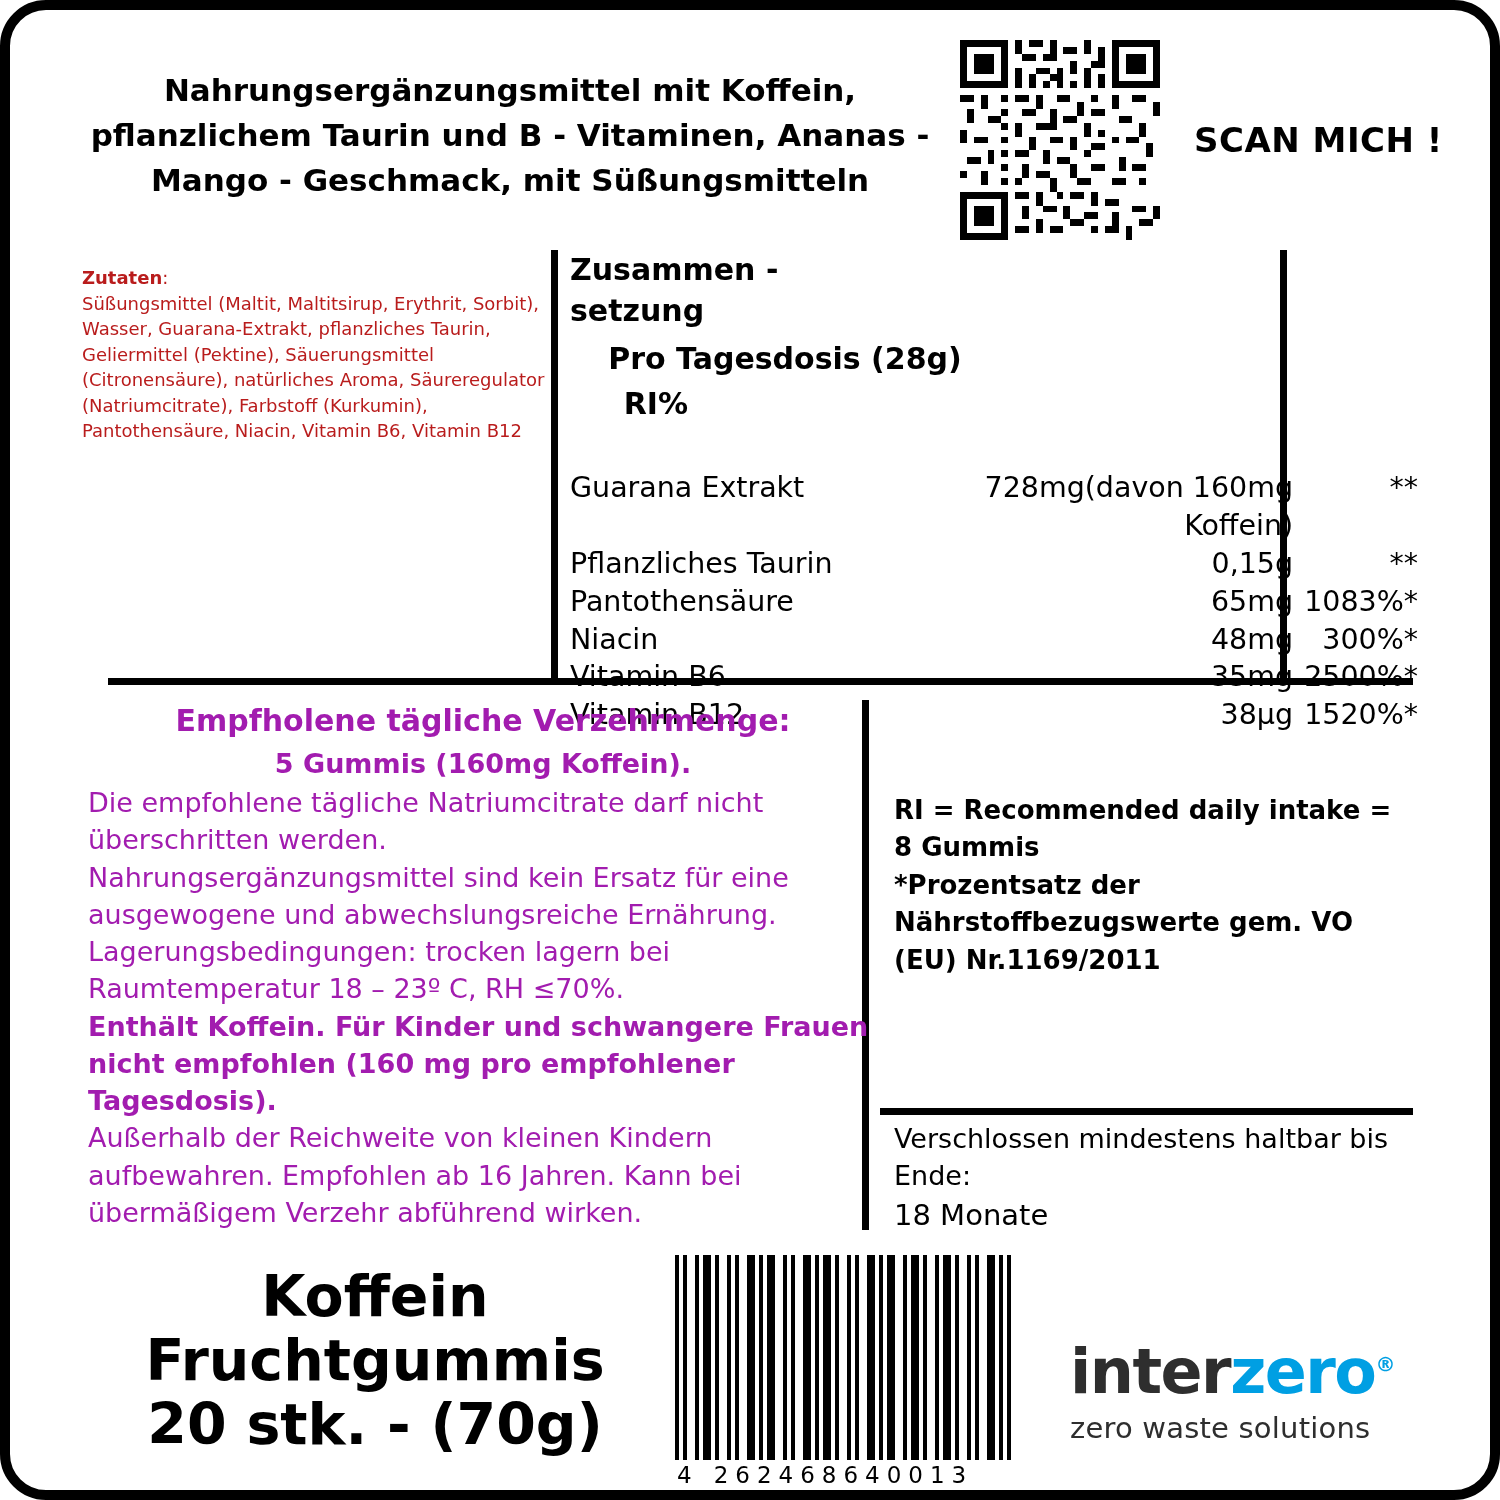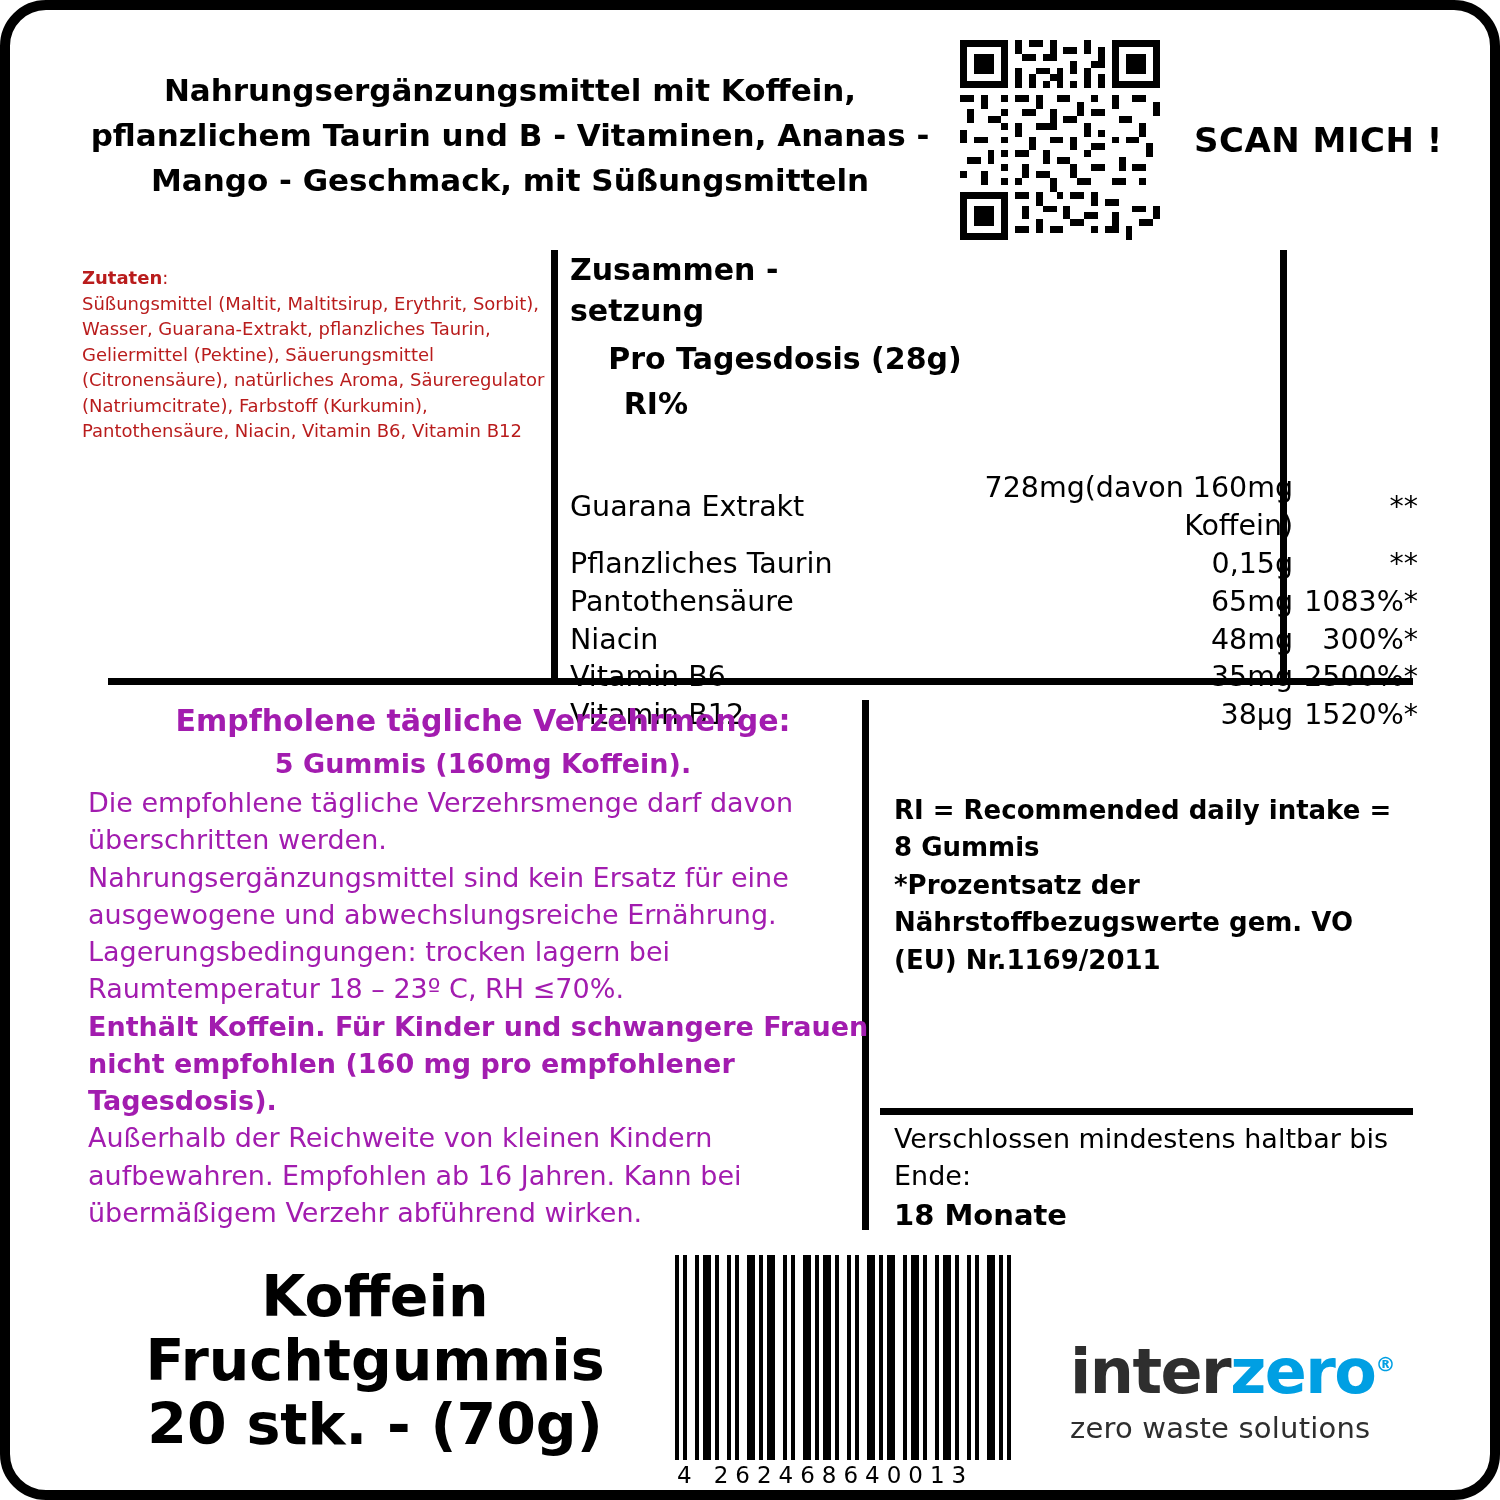--- a/index.html
+++ b/index.html
@@ -113,7 +113,7 @@
   }
   .nutri-row {
     display: flex;
-    align-items: center;
+    align-items: flex-start;
     line-height: 1.33;
   }
   .nutri-row .c-name { width: 300px; }

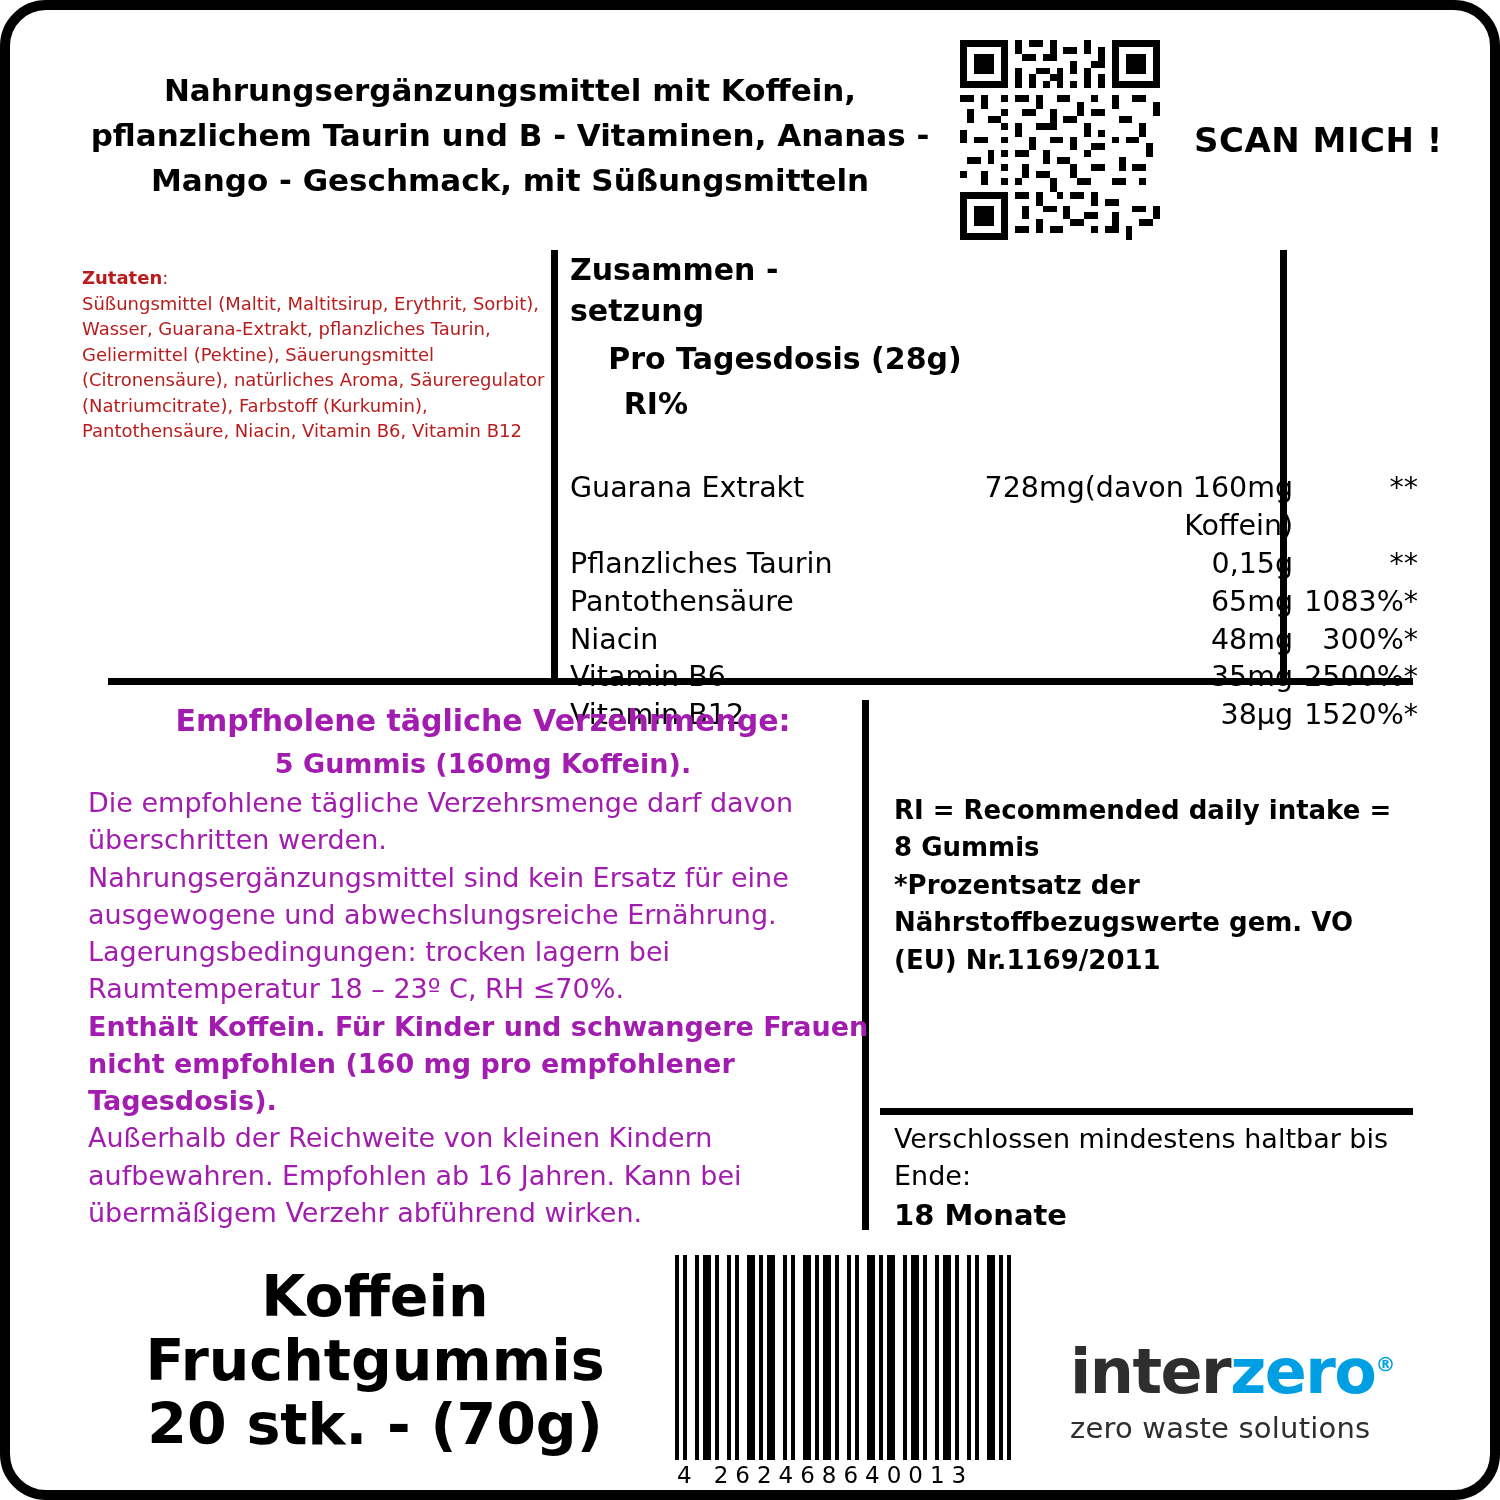--- a/index.html
+++ b/index.html
@@ -413,7 +413,7 @@
       <span>Empfholene tägliche Verzehrmenge:</span><br>
       <span class="sub">5 Gummis (160mg Koffein).</span>
     </div>
-    <p>Die empfohlene tägliche Verzehrsmenge darf davon überschritten werden.</p>
+    <p>Die empfohlene tägliche Natriumcitrate darf nicht überschritten werden.</p>
     <p>Nahrungsergänzungsmittel sind kein Ersatz für eine ausgewogene und abwechslungsreiche Ernährung.</p>
     <p>Lagerungsbedingungen: trocken lagern bei Raumtemperatur 18 – 23º C, RH ≤70%.</p>
     <p class="bold">Enthält Koffein. Für Kinder und schwangere Frauen nicht empfohlen (160 mg pro empfohlener Tagesdosis).</p>

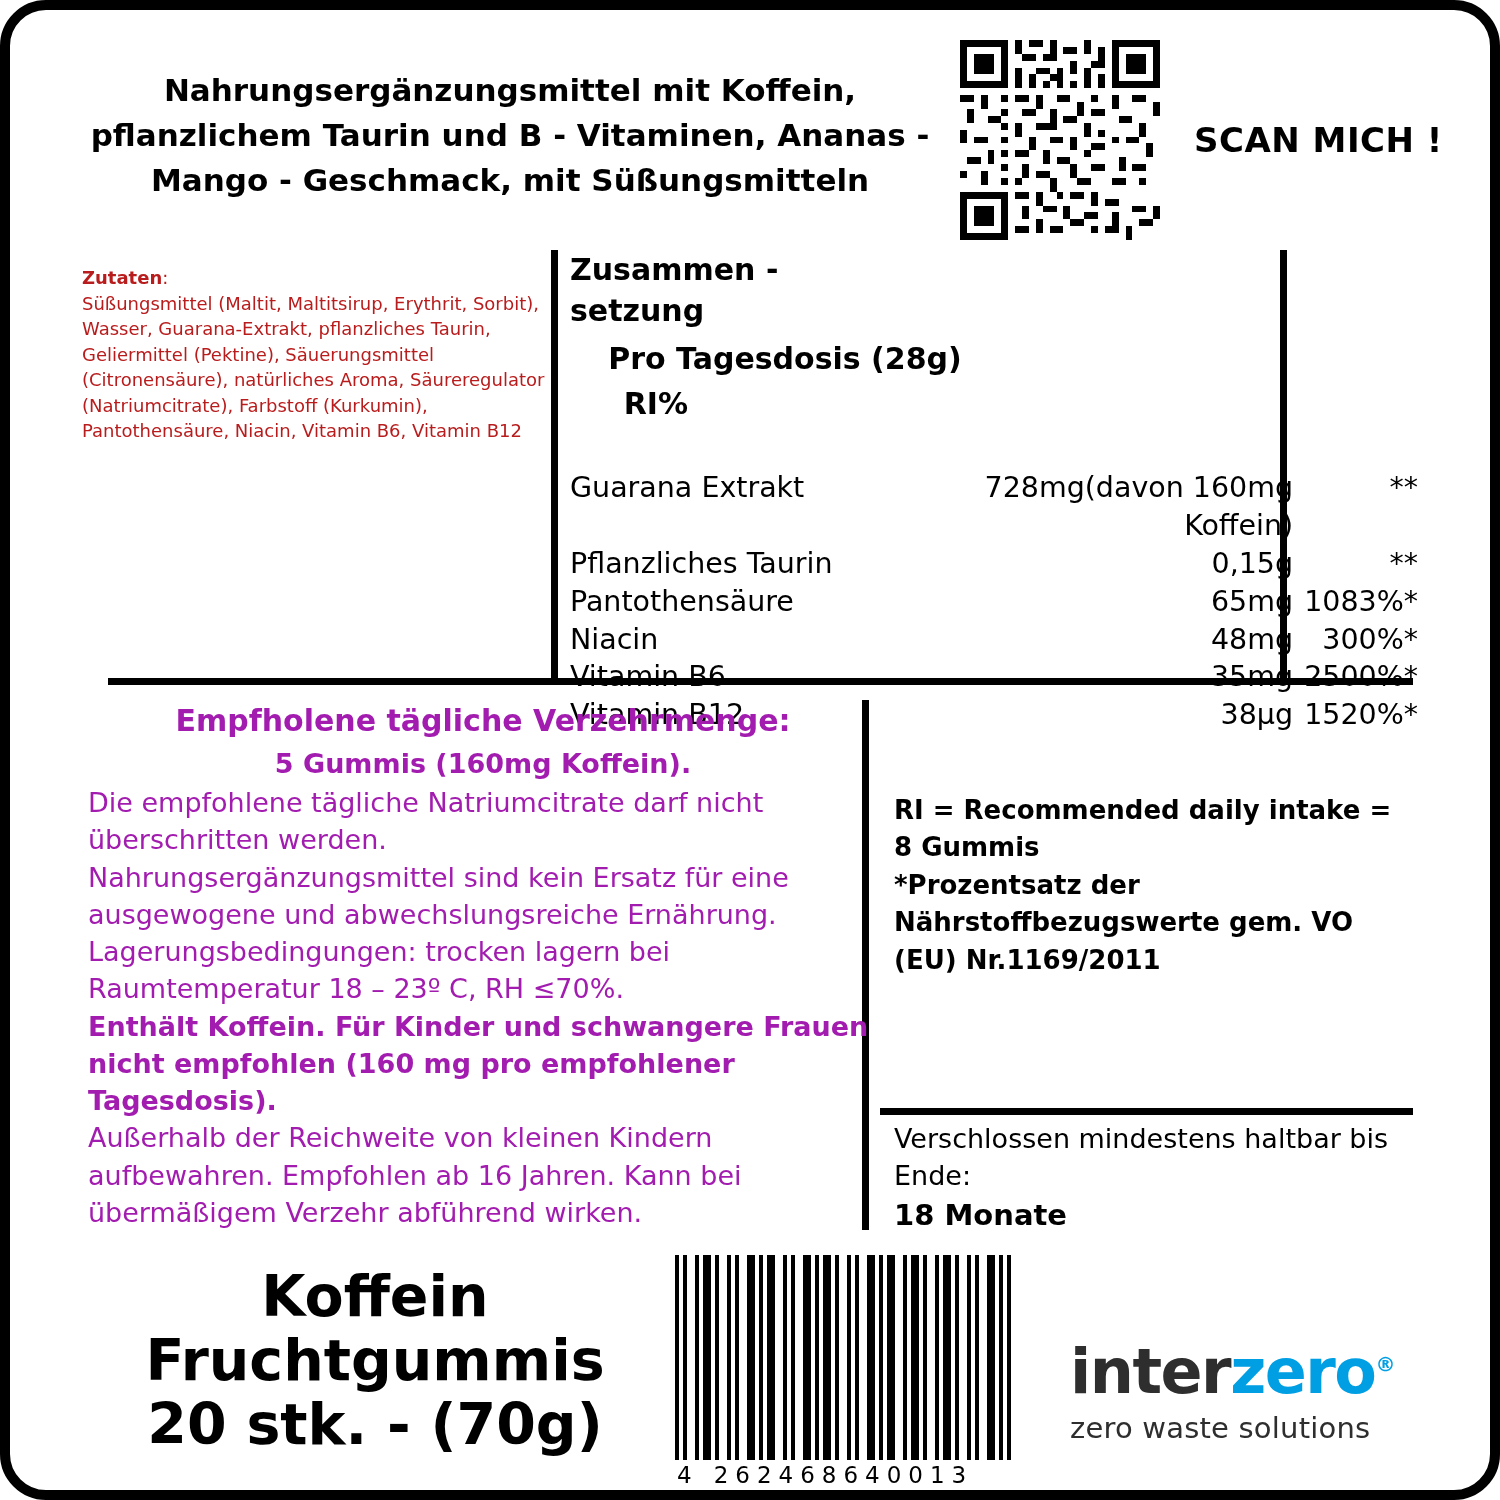--- a/index.html
+++ b/index.html
@@ -160,7 +160,7 @@
     font-size: 27px;
     line-height: 1.38;
   }
-  .bestbefore .months { font-weight: bold; font-size: 29px; }
+  .bestbefore .months { font-weight: normal; font-size: 29px; }
 
   
   .product-name {

